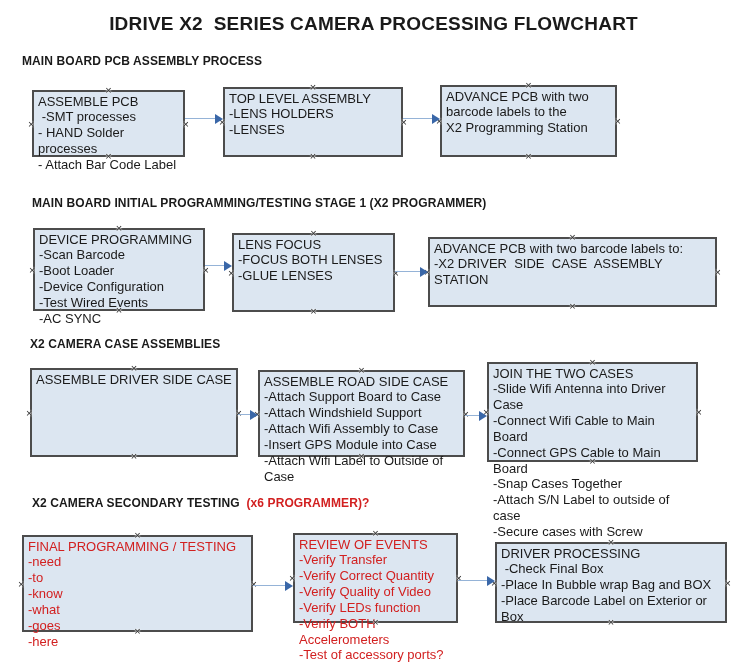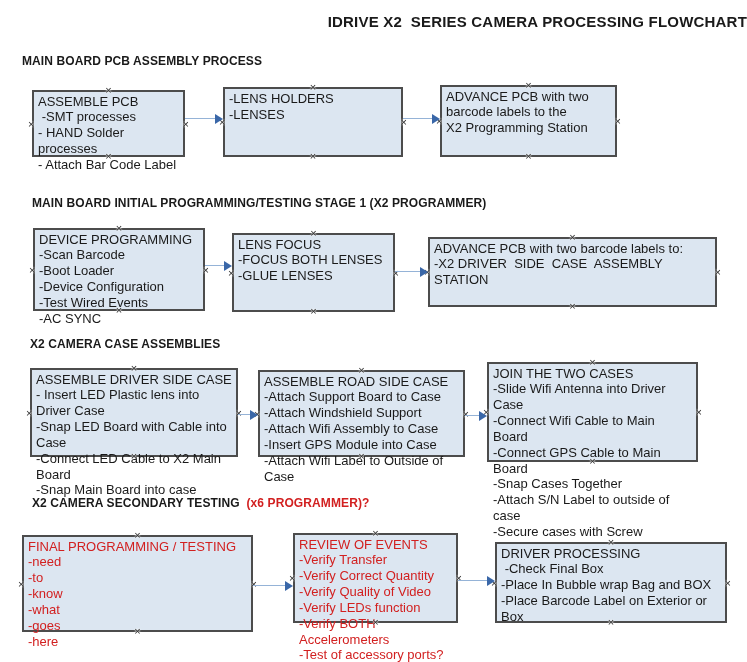--- a/index.html
+++ b/index.html
@@ -9,8 +9,8 @@
     overflow:hidden;
   }
   .chart-title{
-    position:absolute;top:13px;left:0;right:0;text-align:right;
-    font-size:15px;font-weight:bold;white-space:pre;letter-spacing:.2px;
+    position:absolute;top:13px;left:0;right:0;text-align:center;
+    font-size:19px;font-weight:bold;white-space:pre;letter-spacing:.2px;
   }
   .section-heading{
     position:absolute;font-size:12px;font-weight:bold;white-space:pre;letter-spacing:.1px;

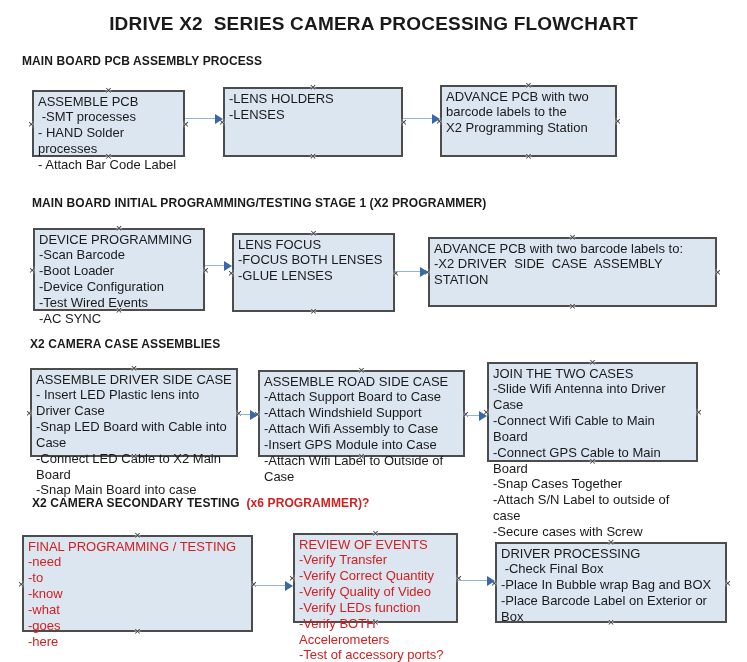--- a/index.html
+++ b/index.html
@@ -65,6 +65,7 @@
       <span class="handle right">×</span>
     </div>
   <div class="flow-box" style="left:223px;top:87px;width:180px;height:70px;">
+      <div class="box-title">TOP LEVEL ASSEMBLY</div>
       <div class="box-items">
         <div class="box-item">-LENS HOLDERS</div>
         <div class="box-item">-LENSES</div>

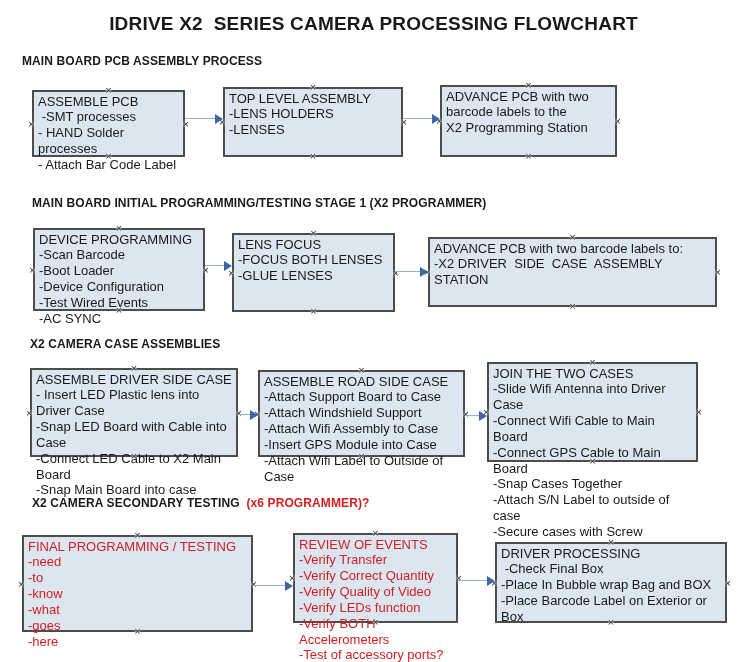--- a/index.html
+++ b/index.html
@@ -142,12 +142,6 @@
   <div class="section-heading" style="left:30px;top:337px;">X2 CAMERA CASE ASSEMBLIES</div>
   <div class="flow-box" style="left:30px;top:368px;width:208px;height:89px;">
       <div class="box-title">ASSEMBLE DRIVER SIDE CASE</div>
-      <div class="box-items">
-        <div class="box-item">- Insert LED Plastic lens into Driver Case</div>
-        <div class="box-item">-Snap LED Board with Cable into Case</div>
-        <div class="box-item">-Connect LED Cable to X2 Main Board</div>
-        <div class="box-item">-Snap Main Board into case</div>
-      </div>
       <span class="handle top">×</span>
       <span class="handle bottom">×</span>
       <span class="handle left">×</span>

